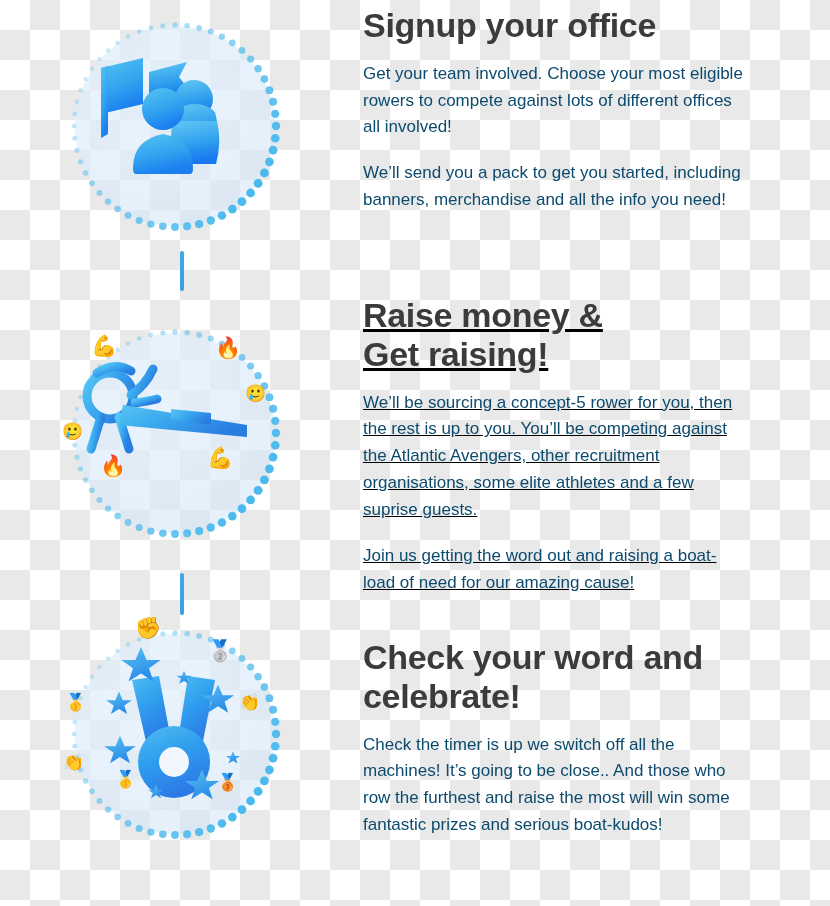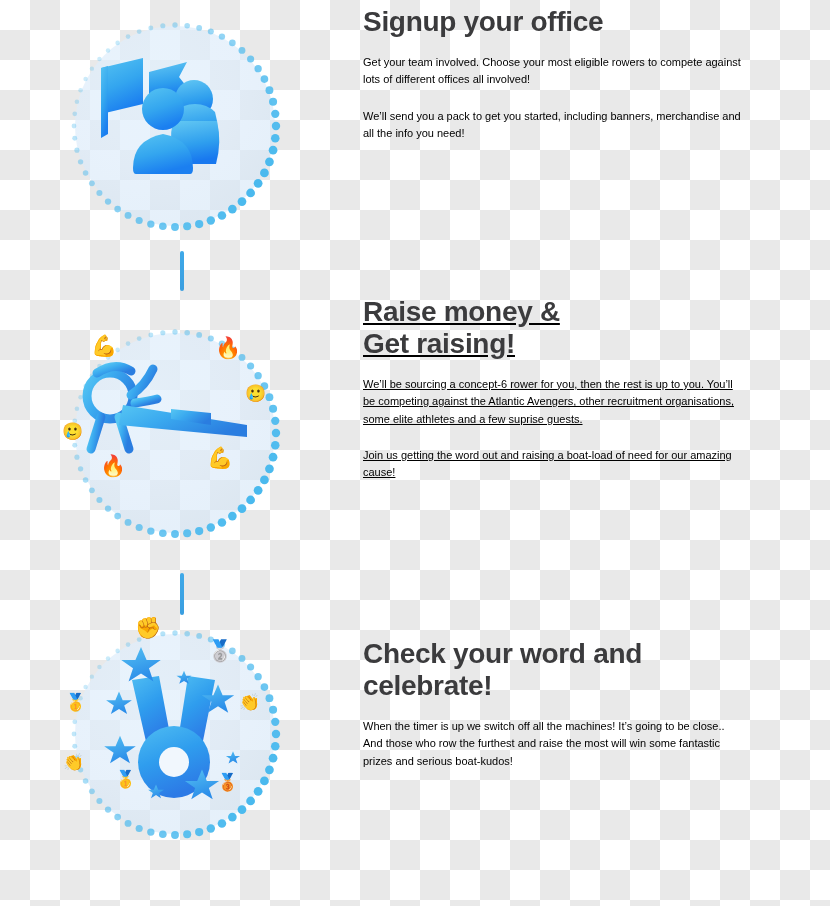--- a/index.html
+++ b/index.html
@@ -119,7 +119,7 @@
   #step-3 .text-col { top: 18px; }
 
   .step-title {
-    font-size: 28px;
+    font-size: 34px;
     font-weight: bold;
     color: #3b3b3d;
     letter-spacing: -0.3px;

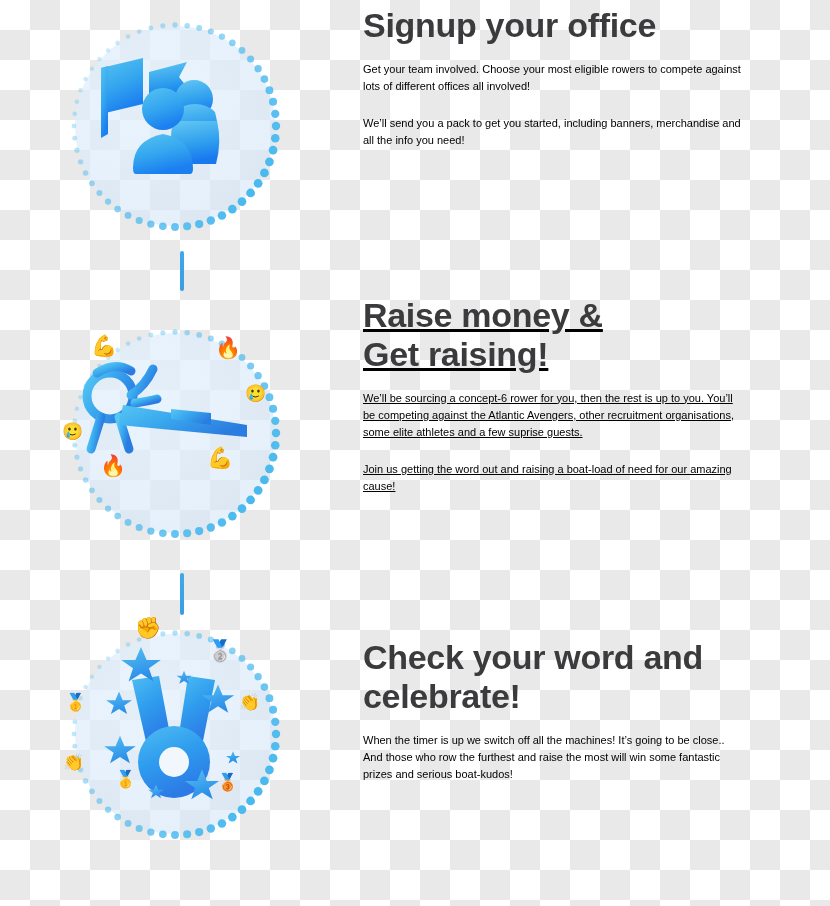--- a/index.html
+++ b/index.html
@@ -128,8 +128,8 @@
   }
 
   .step-para {
-    font-size: 11px;
-    color: #000000;
+    font-size: 17px;
+    color: #0c4a6e;
     line-height: 1.58;
     margin-bottom: 19px;
   }

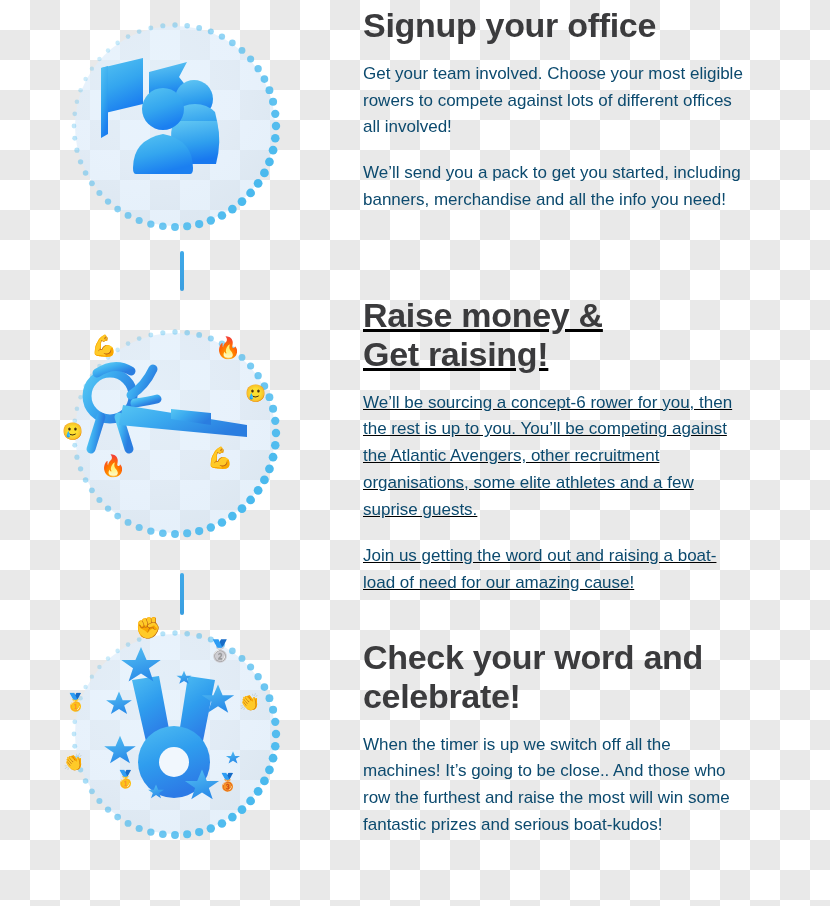--- a/index.html
+++ b/index.html
@@ -350,7 +350,7 @@
 
     <div class="text-col">
       <h2 class="step-title"><span>Raise money &amp;</span><br><span>Get raising!</span></h2>
-      <p class="step-para">We’ll be sourcing a concept-6 rower for you, then the rest is up to you. You’ll be competing against the Atlantic Avengers, other recruitment organisations, some elite athletes and a few suprise guests.</p>
+      <p class="step-para">We’ll be sourcing a concept-5 rower for you, then the rest is up to you. You’ll be competing against the Atlantic Avengers, other recruitment organisations, some elite athletes and a few suprise guests.</p>
       <p class="step-para">Join us getting the word out and raising a boat-load of need for our amazing cause!</p>
     </div>
   </section>

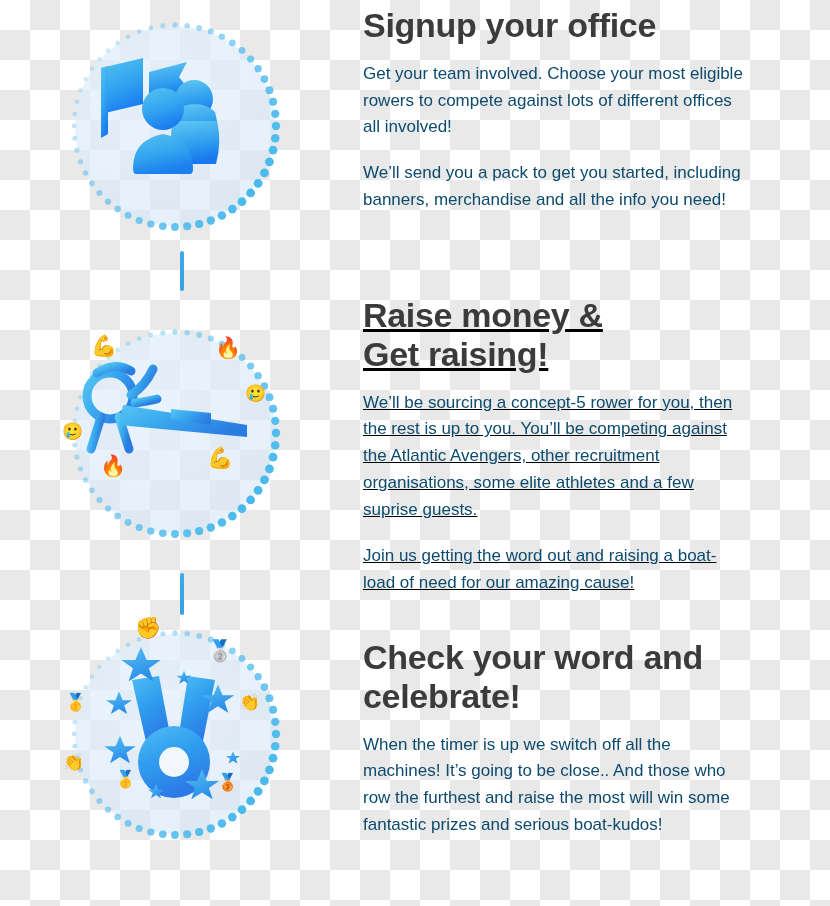--- a/index.html
+++ b/index.html
@@ -468,7 +468,7 @@
 
     <div class="text-col">
       <h2 class="step-title"><span>Check your word and</span><br><span>celebrate!</span></h2>
-      <p class="step-para">When the timer is up we switch off all the machines! It’s going to be close.. And those who row the furthest and raise the most will win some fantastic prizes and serious boat-kudos!</p>
+      <p class="step-para">Check the timer is up we switch off all the machines! It’s going to be close.. And those who row the furthest and raise the most will win some fantastic prizes and serious boat-kudos!</p>
     </div>
   </section>
 

